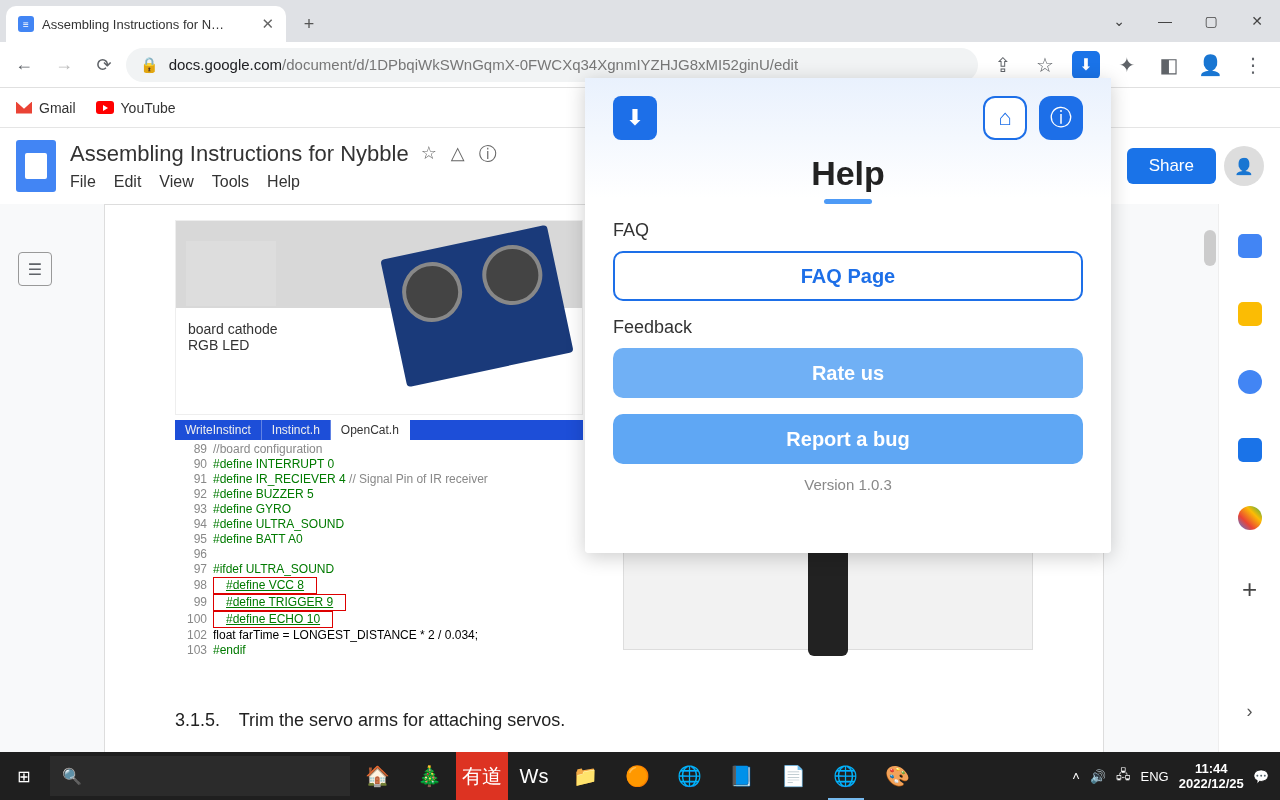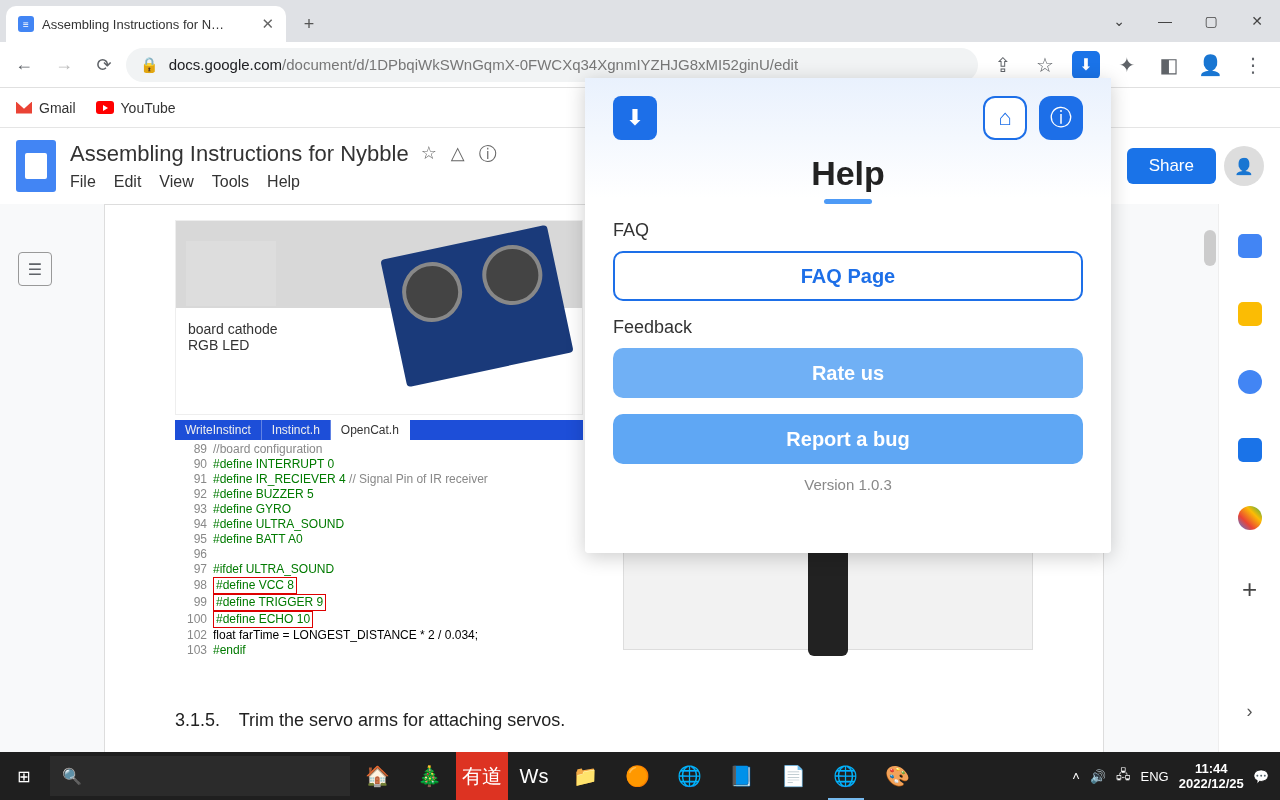--- a/index.html
+++ b/index.html
@@ -64,7 +64,7 @@
 .code .lnum { color:#888; display:inline-block; width:28px; text-align:right; margin-right:6px; }
 .code .cm { color:#888; }
 .code .kw { color:#007a00; }
-.code .hl { display:inline-block; border:1px solid #d00; padding:0 2px; }
+.code .hl { display:inline-block; border:1px solid #d00; padding:0 12px;text-decoration:underline; }
 .fig-right { flex:1; background:#f2f2f2; height:430px; border:1px solid #ddd; position:relative; }
 .clamp { position:absolute; left:50%; top:55%; transform:translateX(-50%); width:40px; height:200px; background:#222; border-radius:6px; }
 .body-text { margin-top:50px; font-size:18px; color:#222; }

